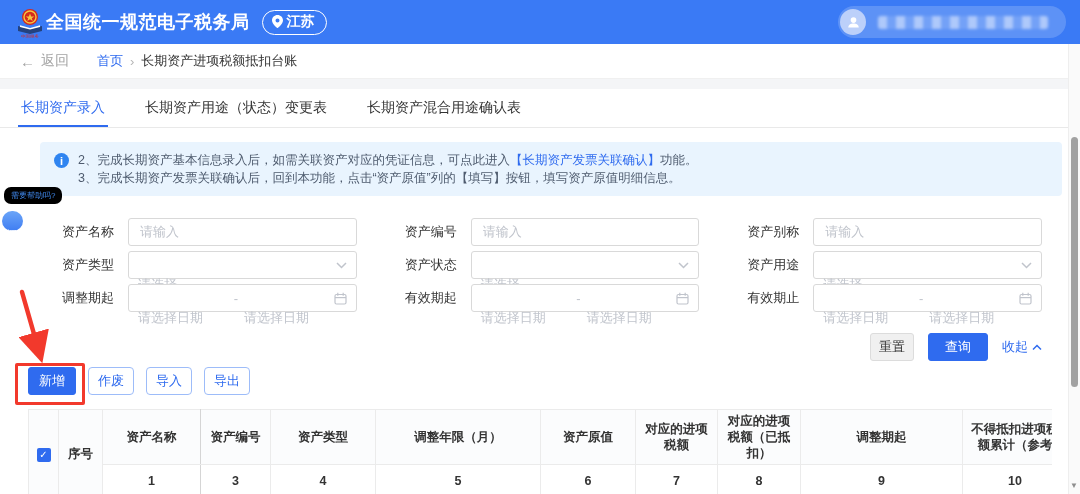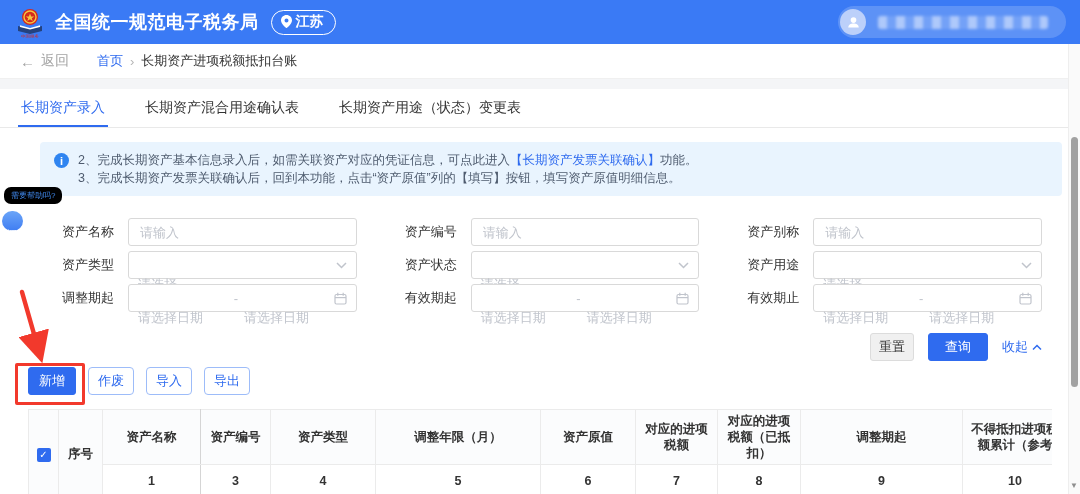--- a/index.html
+++ b/index.html
@@ -9,7 +9,7 @@
 
   
   .hdr{height:44px;background:#3a7af5;display:flex;align-items:center;padding:0 14px;box-sizing:border-box;}
-  .hdr-title{color:#fff;font-size:18px;font-weight:bold;margin-left:9px;letter-spacing:.5px;font-family:Liberation Serif, serif;}
+  .hdr-title{color:#fff;font-size:18px;font-weight:bold;letter-spacing:.5px;font-family:Liberation Serif, serif;}
   .region{margin-left:12px;display:flex;align-items:center;gap:4px;border:1.5px solid #fff;
           border-radius:14px;padding:2px 11px 3px 9px;color:#fff;font-size:14px;font-weight:bold;cursor:pointer;}
   .user{margin-left:auto;width:228px;height:32px;background:rgba(255,255,255,.18);border-radius:16px;

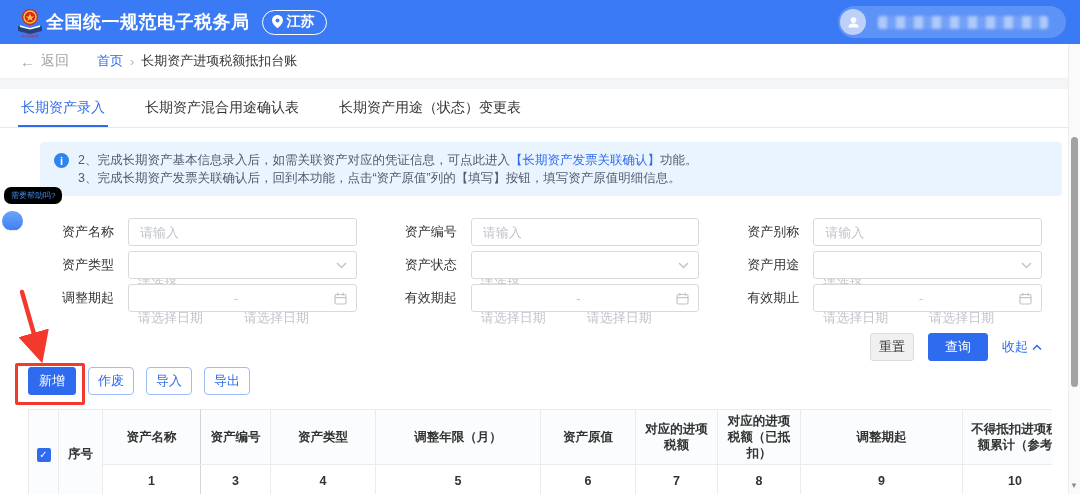--- a/index.html
+++ b/index.html
@@ -139,8 +139,8 @@
 
   <nav class="tabs">
     <div class="tab active">长期资产录入</div>
+    <div class="tab">长期资产用途（状态）变更表</div>
     <div class="tab">长期资产混合用途确认表</div>
-    <div class="tab">长期资产用途（状态）变更表</div>
   </nav>
 
   <div class="notice">

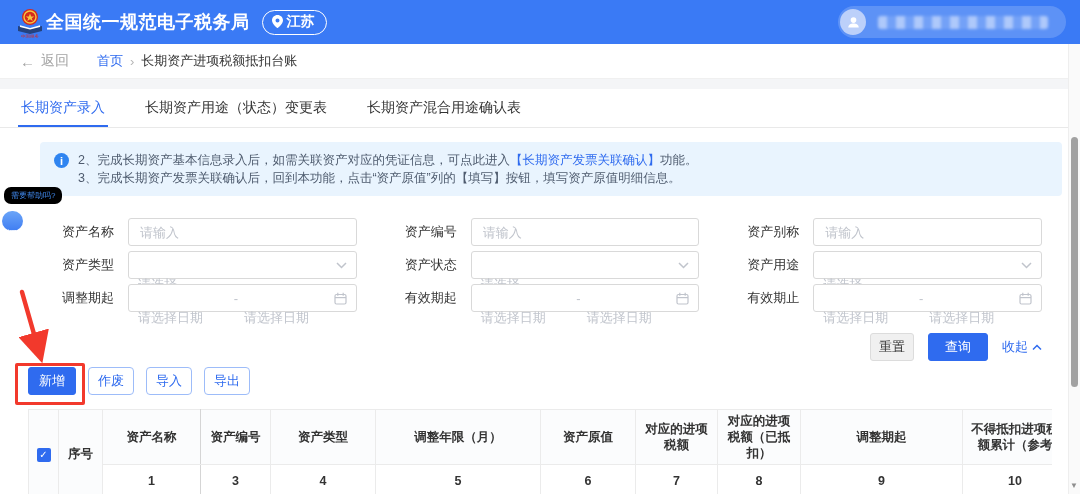--- a/index.html
+++ b/index.html
@@ -49,7 +49,7 @@
   .box{flex:1;height:28px;border:1px solid #d9d9d9;border-radius:3px;box-sizing:border-box;
        display:flex;align-items:center;padding:0 9px;background:#fff;}
   .box input{border:none;outline:none;width:100%;font-size:13px;color:#333;background:transparent;
-             font-family:Liberation Sans, sans-serif;}
+             font-family:Liberation Serif, serif;}
   .box input::placeholder{color:#c0c4cc;}
   .ph{color:#c0c4cc;font-size:13px;margin-top:40px;}
   .box.sel{cursor:pointer;justify-content:space-between;}

